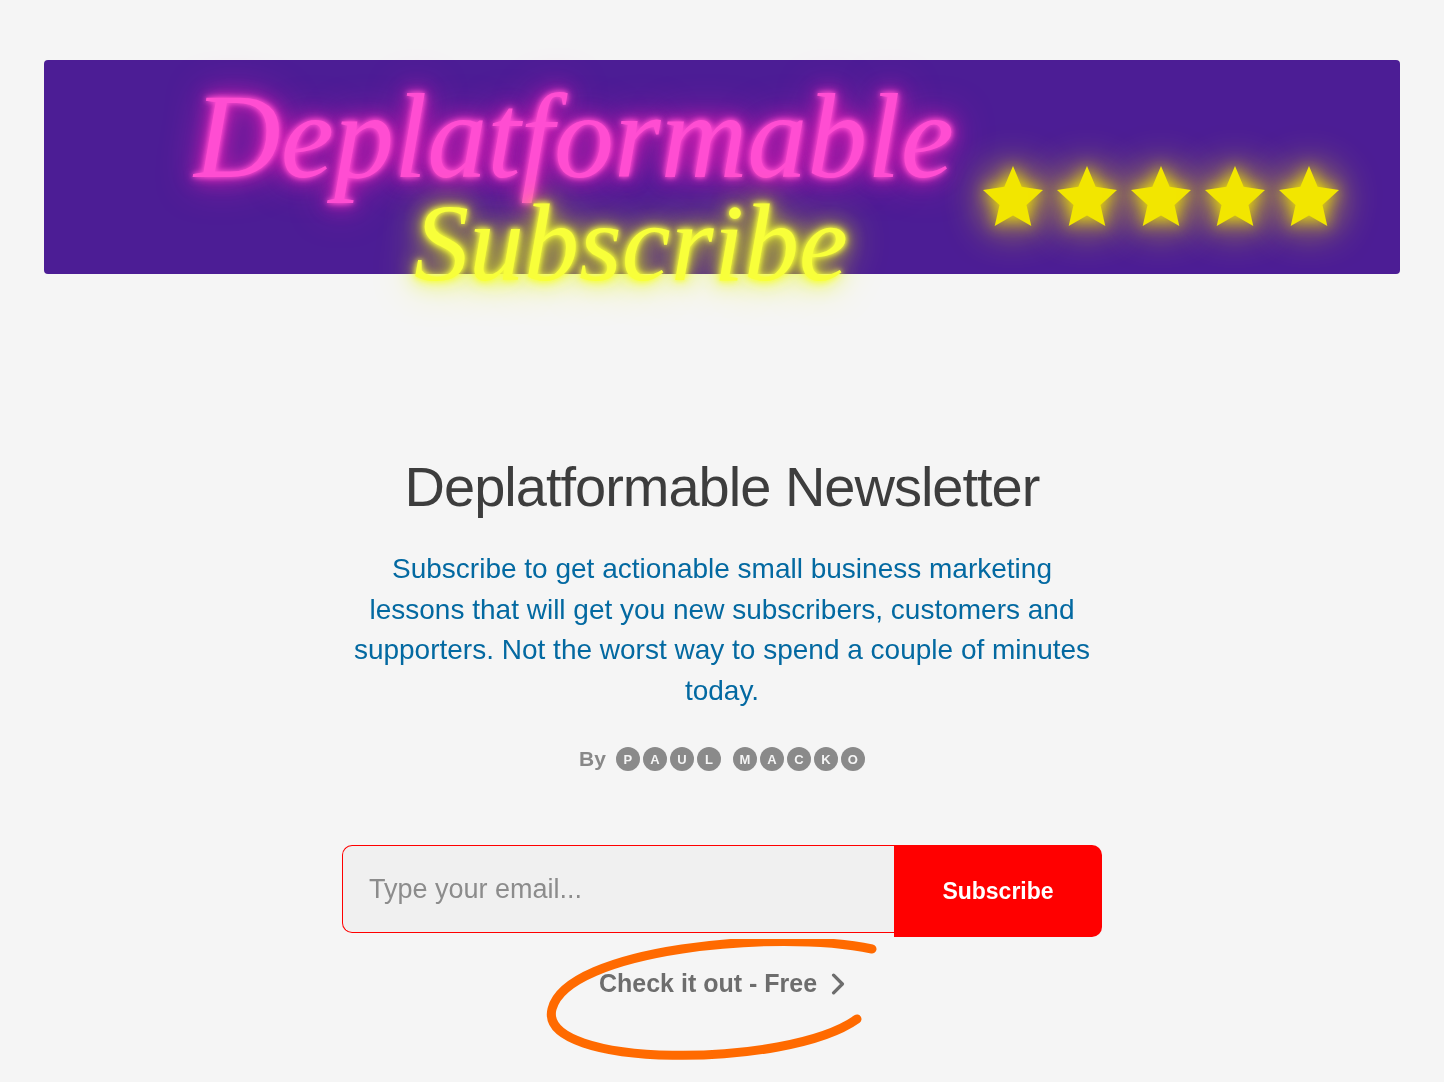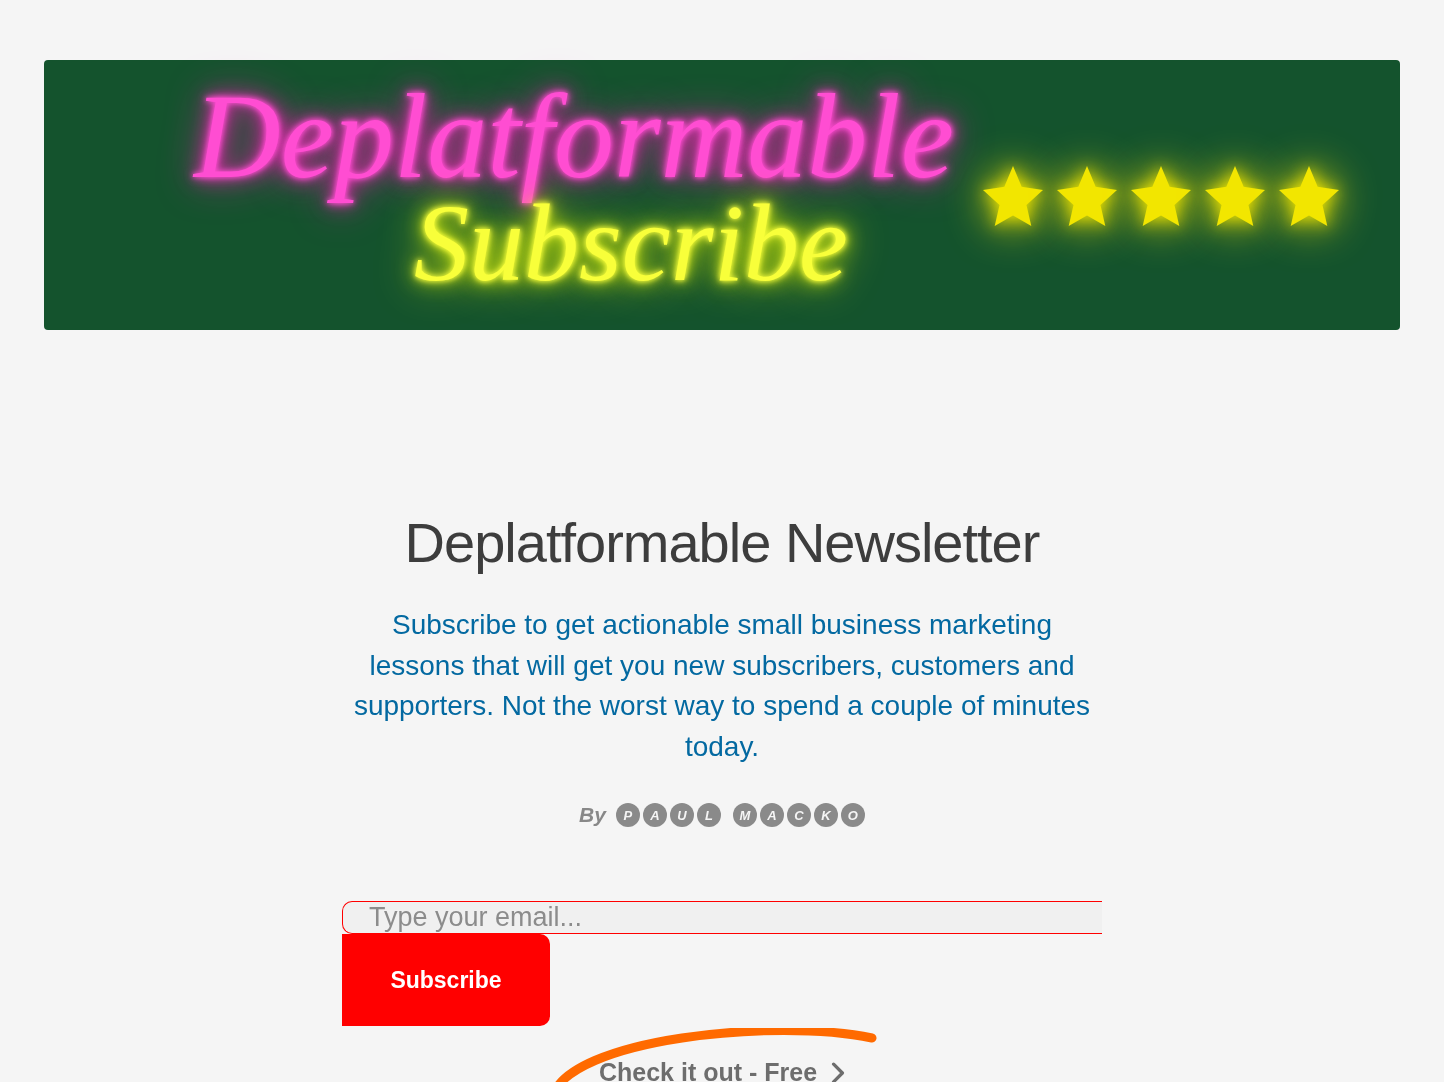--- a/index.html
+++ b/index.html
@@ -18,8 +18,8 @@
   
   .hero {
     width: 1356px;
-    height: 270px;
-    background: #14532d;
+    height: 214px;
+    background: #4c1d95;
     border-radius: 4px;
     position: relative;
     overflow: visible;

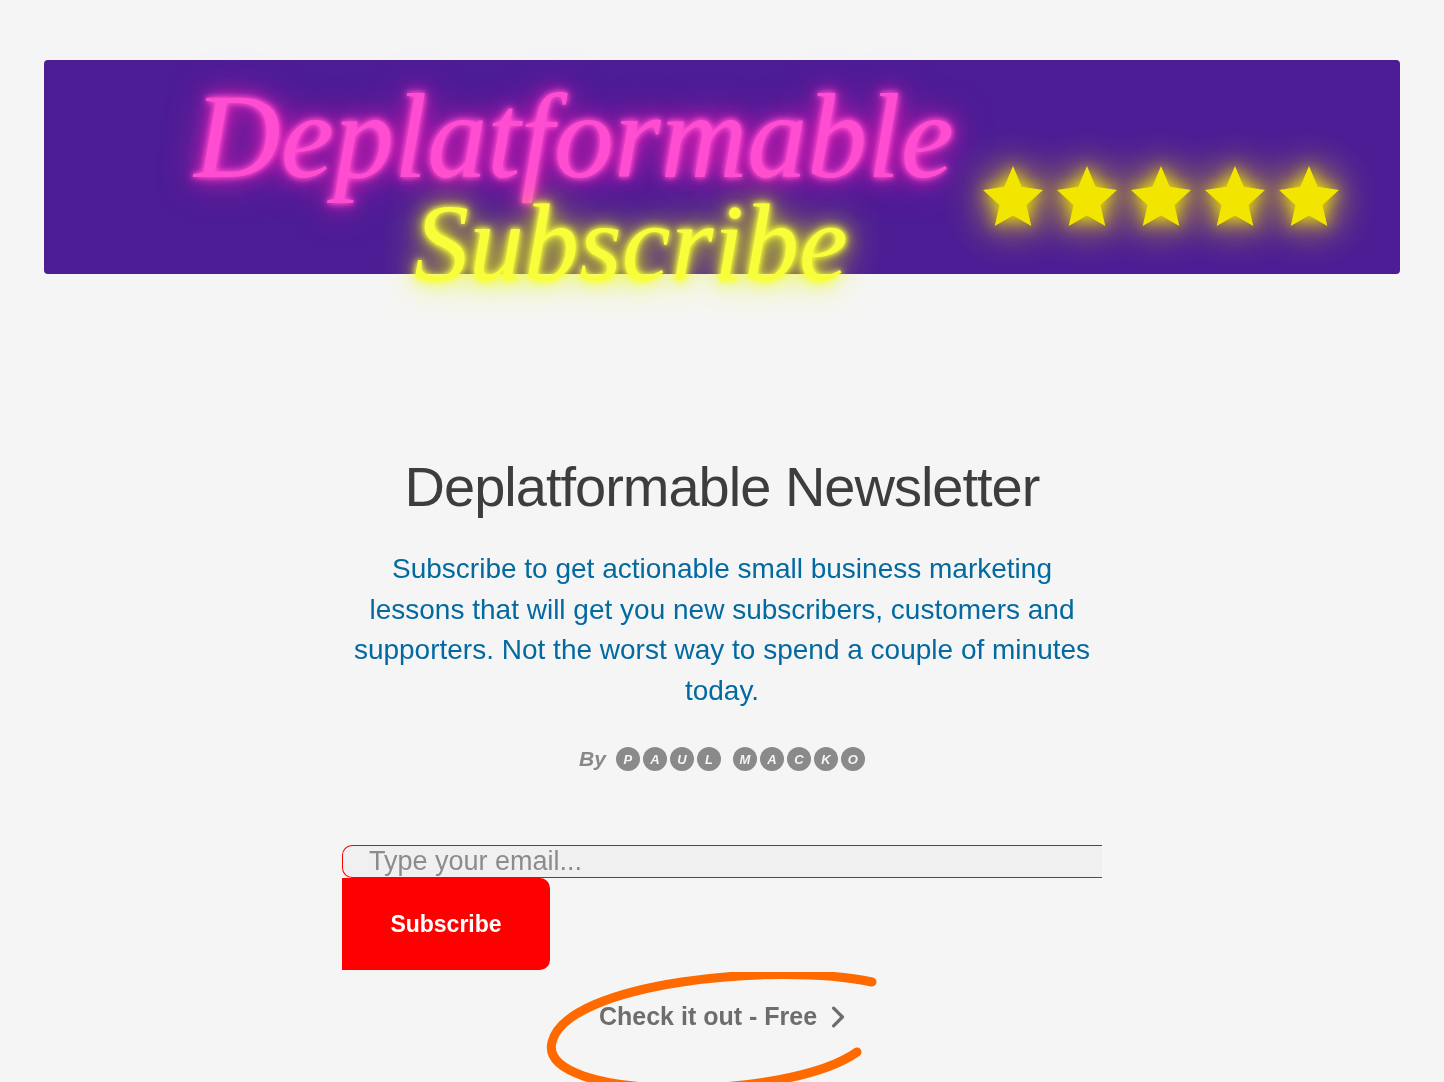--- a/index.html
+++ b/index.html
@@ -96,7 +96,6 @@
     justify-content: center;
     align-items: center;
     gap: 10px;
-    font-style: italic;
   }
   .author-badges {
     display: flex;

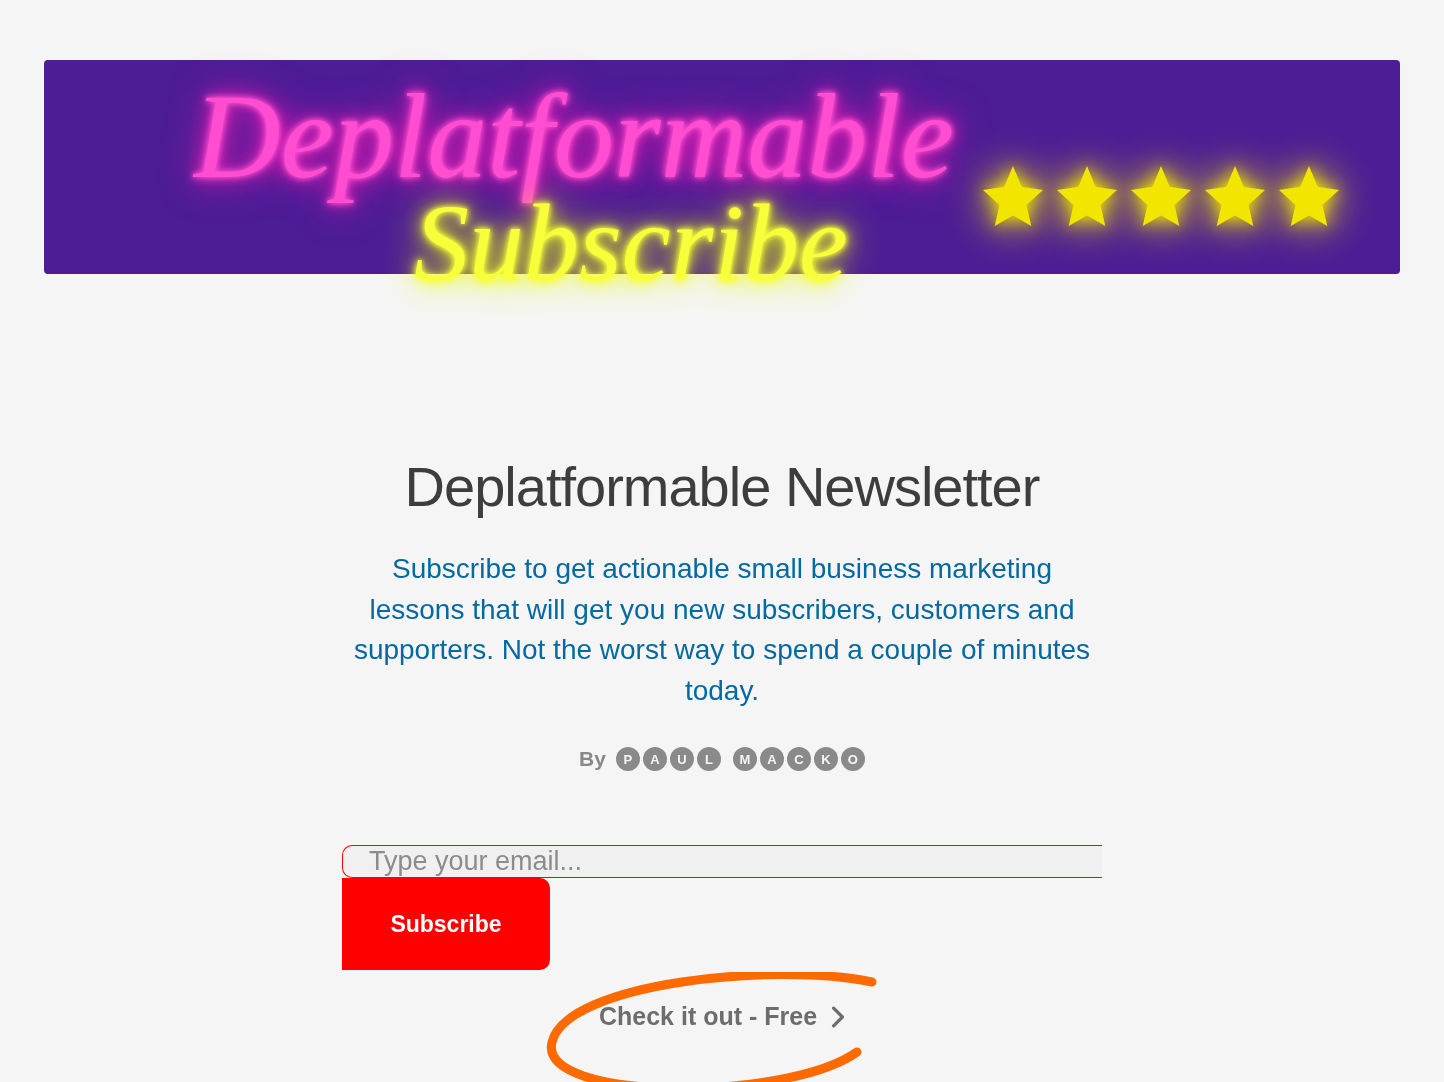--- a/index.html
+++ b/index.html
@@ -120,7 +120,6 @@
     width: 760px;
     margin: 74px auto 0 auto;
     display: flex;
-    flex-direction: column;
   }
   .email {
     flex: 1;

